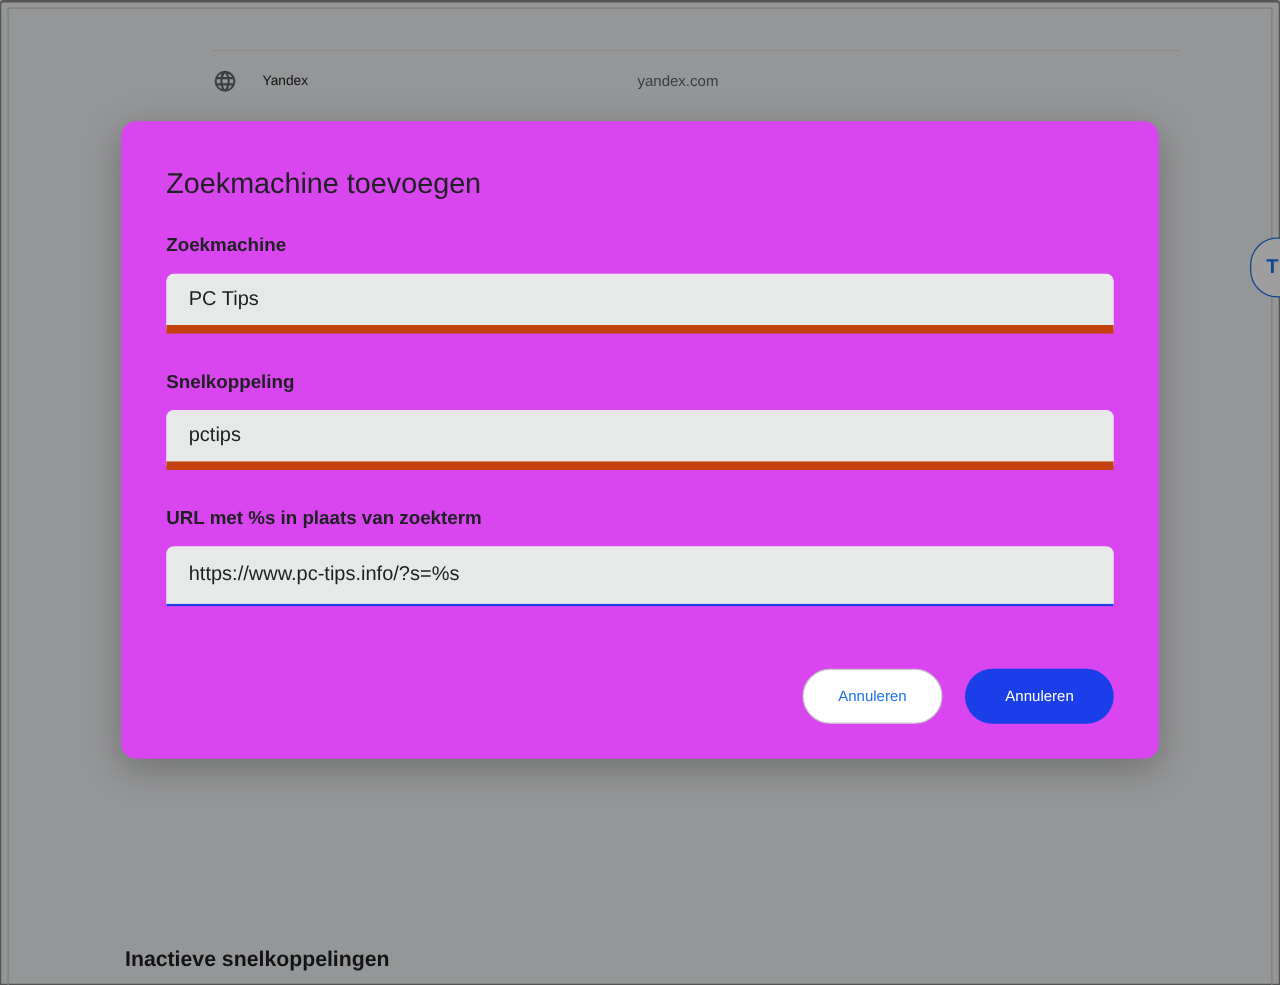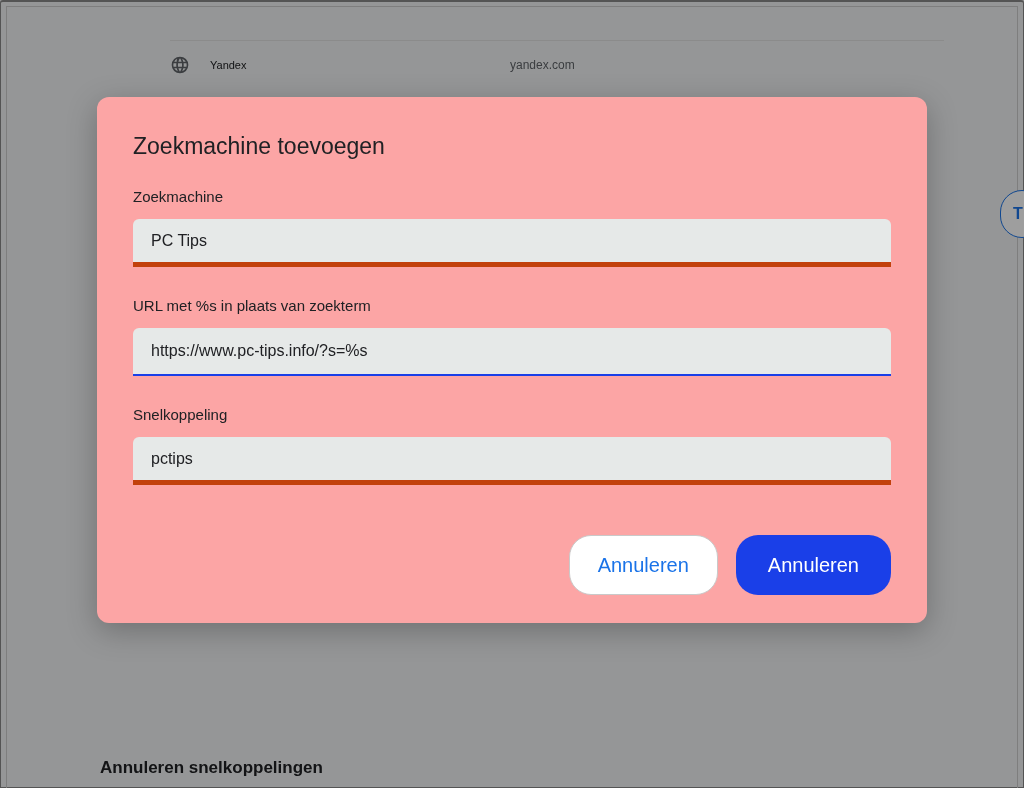--- a/index.html
+++ b/index.html
@@ -36,7 +36,7 @@
     
     .dialog {
       position: absolute; left: 97px; top: 97px; width: 830px;
-      background: #fca5a5; border-radius: 12px; padding: 36px 36px 28px 36px;
+      background: #d946ef; border-radius: 12px; padding: 36px 36px 28px 36px;
       box-shadow: 0 8px 30px rgba(0,0,0,0.25);
     }
     .dialog h1 {

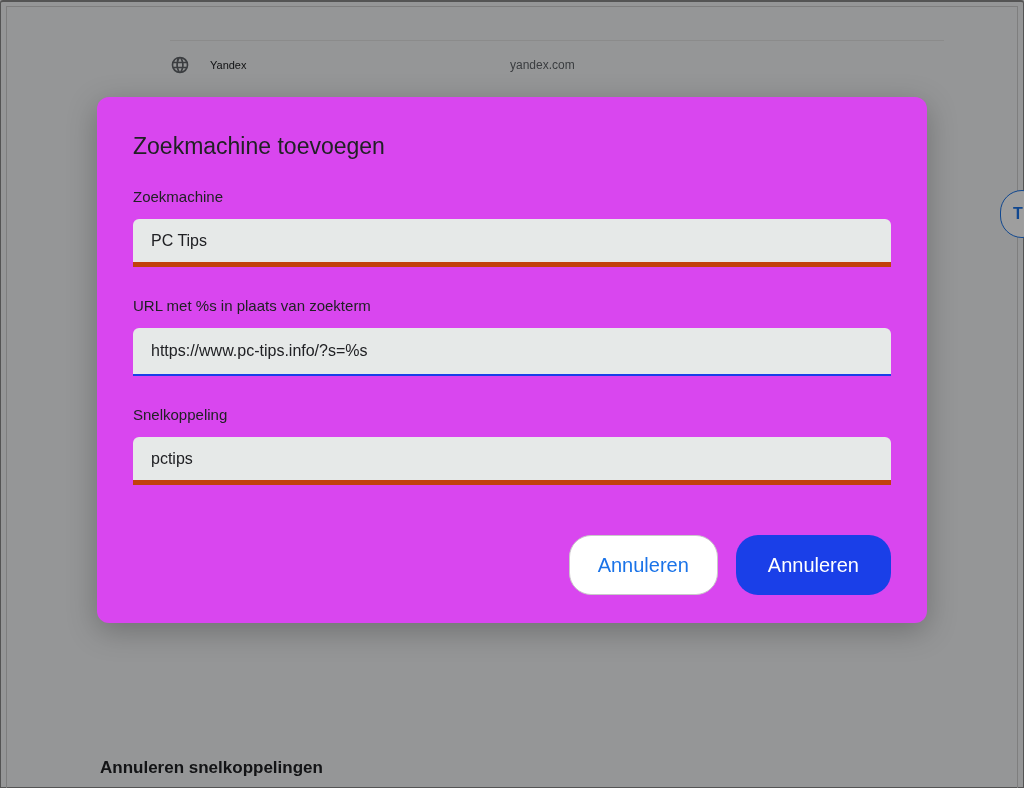--- a/index.html
+++ b/index.html
@@ -43,7 +43,7 @@
       font-size: 23px; font-weight: 400; color: #202124; margin-bottom: 28px;
     }
     .field-label {
-      font-size: 15px; font-weight: 400; color: #202124; margin-bottom: 14px; display: block;
+      font-size: 15px; font-weight: 700; color: #202124; margin-bottom: 14px; display: block;
     }
     .text-field {
       width: 100%; height: 48px; background: #e6e9e8; border: none;

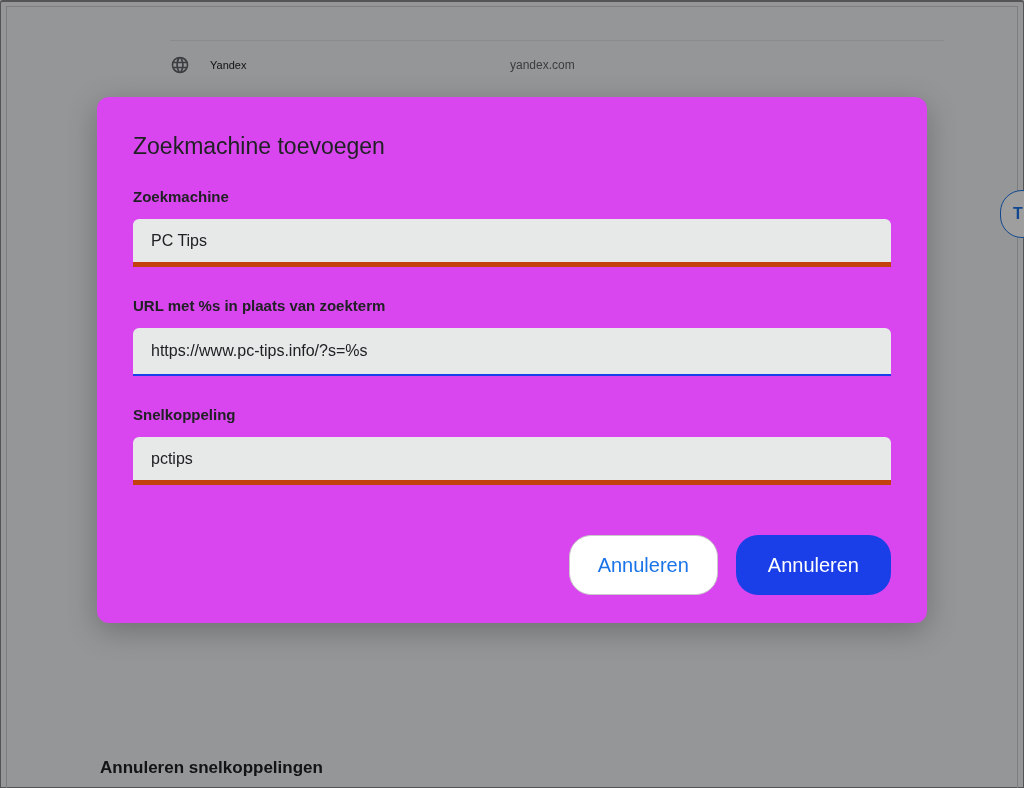--- a/index.html
+++ b/index.html
@@ -47,7 +47,7 @@
     }
     .text-field {
       width: 100%; height: 48px; background: #e6e9e8; border: none;
-      border-bottom: 5px solid #c2410c; border-radius: 6px 6px 0 0;
+      border-bottom: 7px solid #c2410c; border-radius: 6px 6px 0 0;
       padding: 0 18px; font-size: 16px; color: #202124; outline: none;
       font-family: inherit;
     }

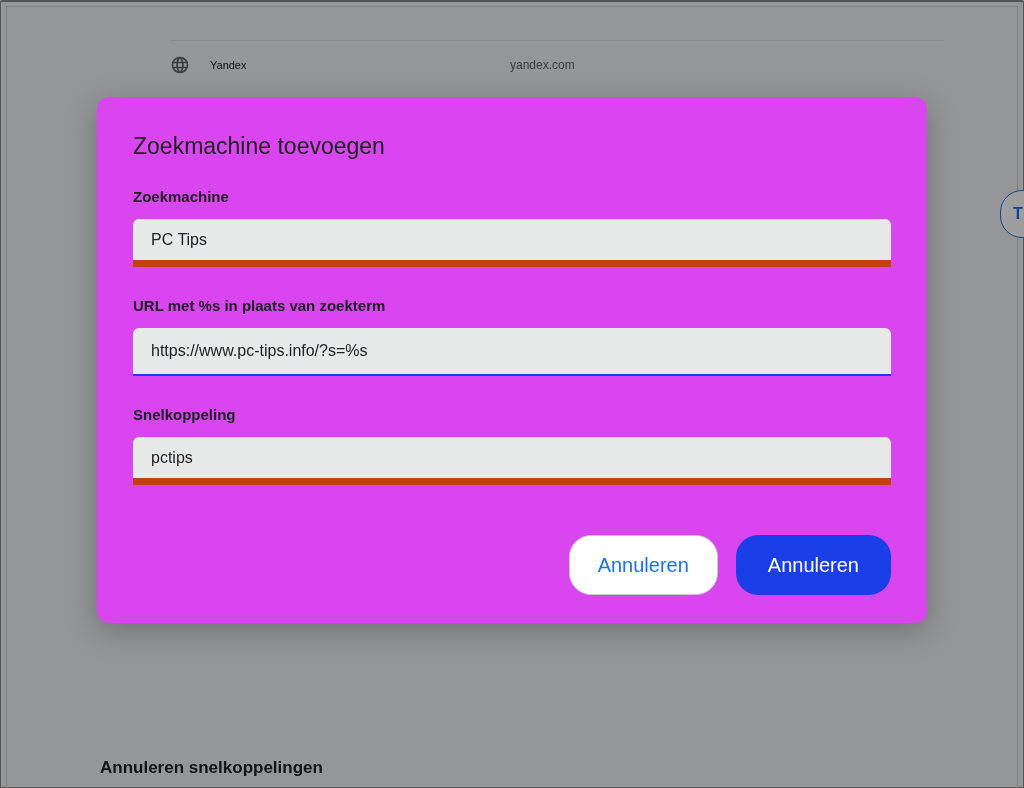--- a/index.html
+++ b/index.html
@@ -107,16 +107,16 @@
   </div>
 
   <div class="field-group">
-    <label class="field-label">URL met %s in plaats van zoekterm</label>
+    <label class="field-label">Snelkoppeling</label>
     <div class="input-wrap">
-      <input class="text-field focused" type="text" value="https://www.pc-tips.info/?s=%s" style="">
+      <input class="text-field" type="text" value="pctips" style="">
     </div>
   </div>
 
   <div class="field-group">
-    <label class="field-label">Snelkoppeling</label>
+    <label class="field-label">URL met %s in plaats van zoekterm</label>
     <div class="input-wrap">
-      <input class="text-field" type="text" value="pctips" style="">
+      <input class="text-field focused" type="text" value="https://www.pc-tips.info/?s=%s" style="">
     </div>
   </div>
 

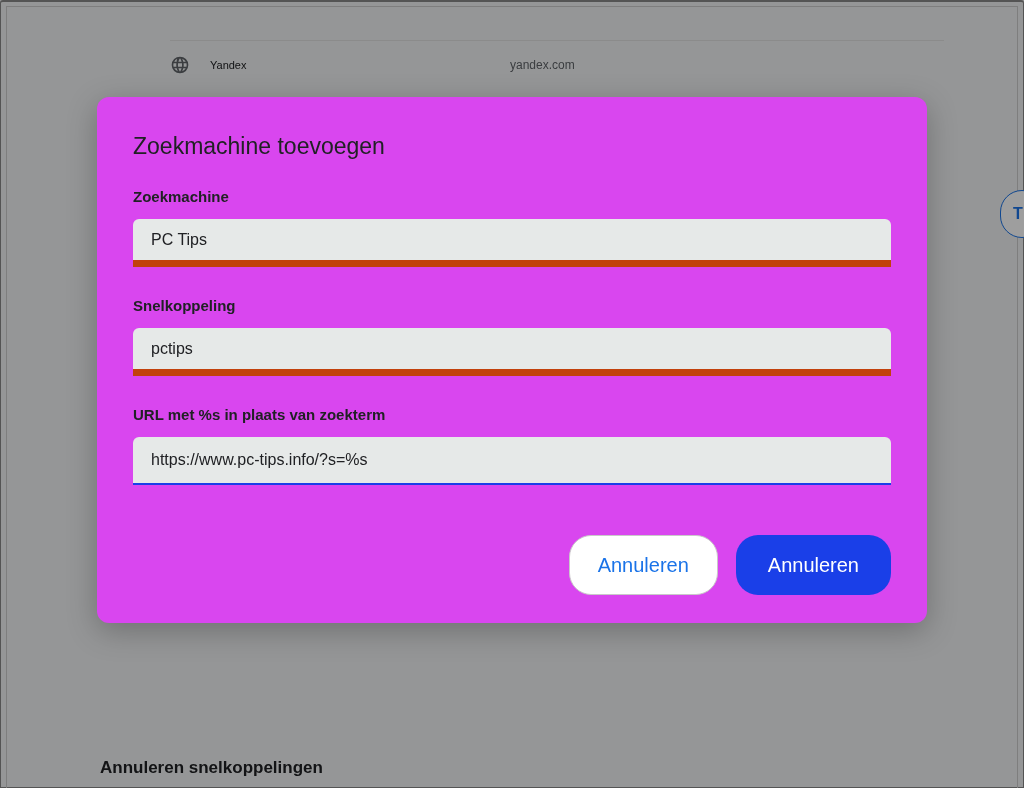--- a/index.html
+++ b/index.html
@@ -57,7 +57,7 @@
       display: flex; justify-content: flex-end; gap: 18px; margin-top: 50px;
     }
     .btn {
-      height: 60px; padding: 0 28px; border-radius: 22px; font-size: 20px;
+      height: 44px; padding: 0 28px; border-radius: 22px; font-size: 12px;
       font-weight: 500; cursor: pointer; display: inline-flex; align-items: center;
       font-family: inherit;
     }

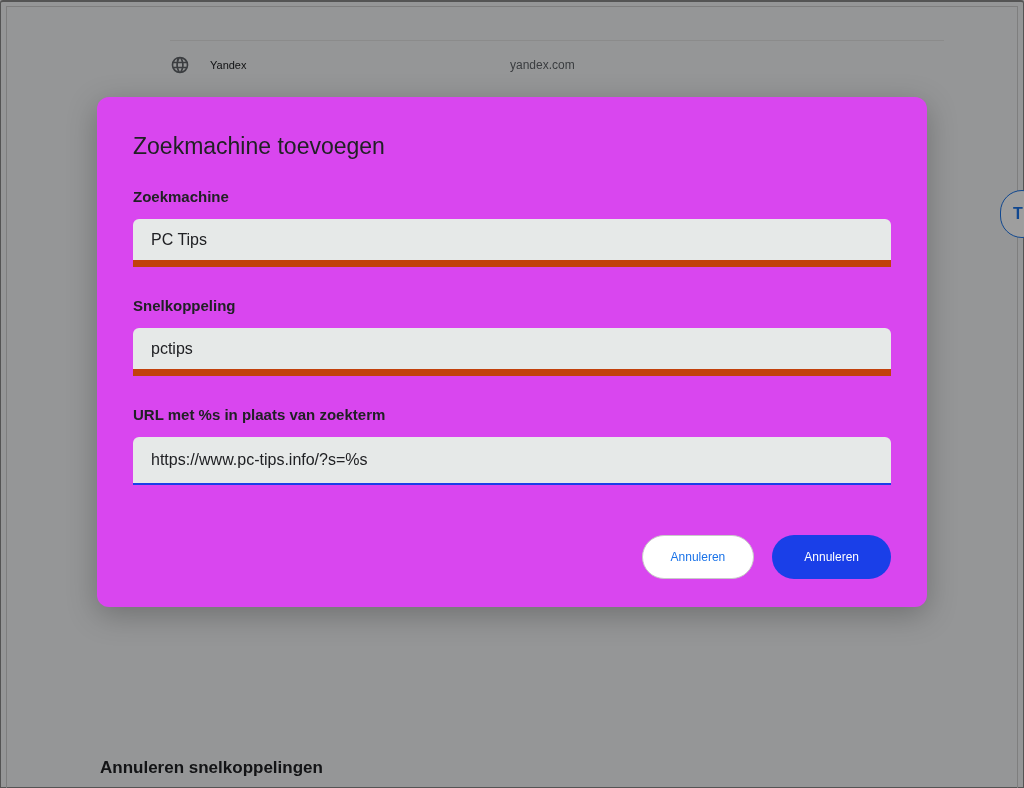--- a/index.html
+++ b/index.html
@@ -91,7 +91,7 @@
     <span>T</span>
   </div>
 
-  <div class="section-heading">Annuleren snelkoppelingen</div>
+  <div class="section-heading">Inactieve snelkoppelingen</div>
 </div>
 
 <div class="scrim"></div>

